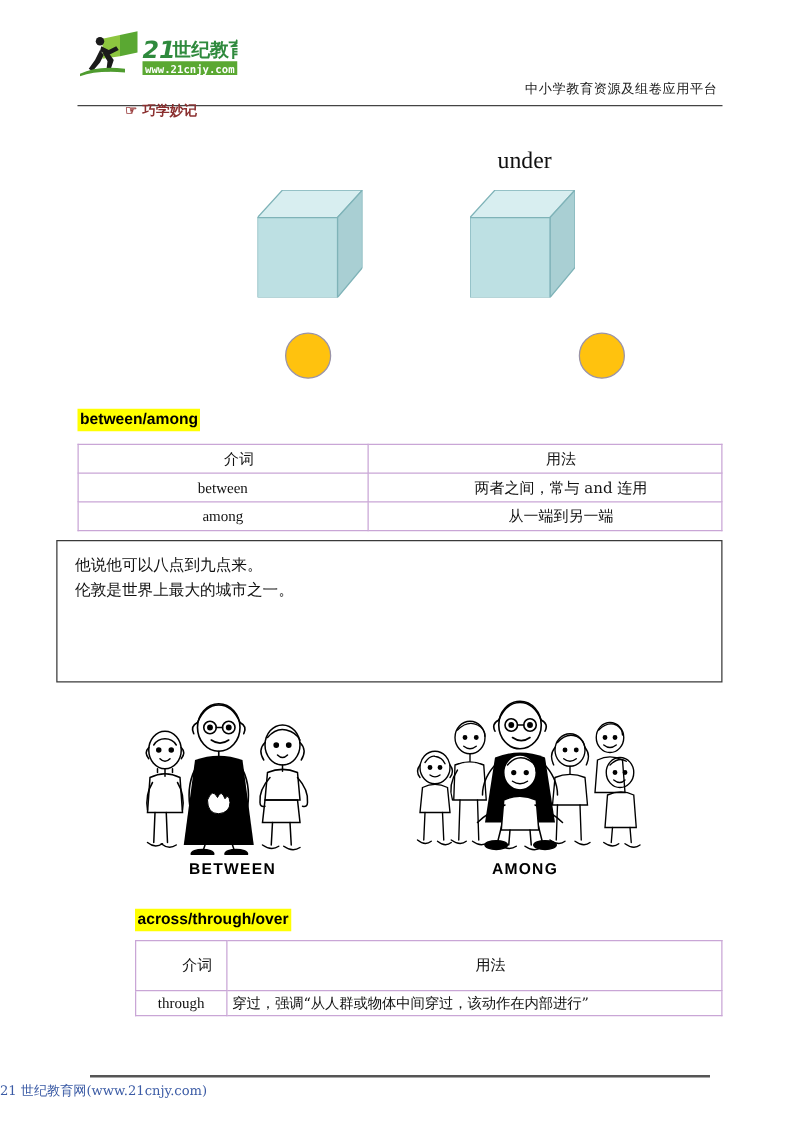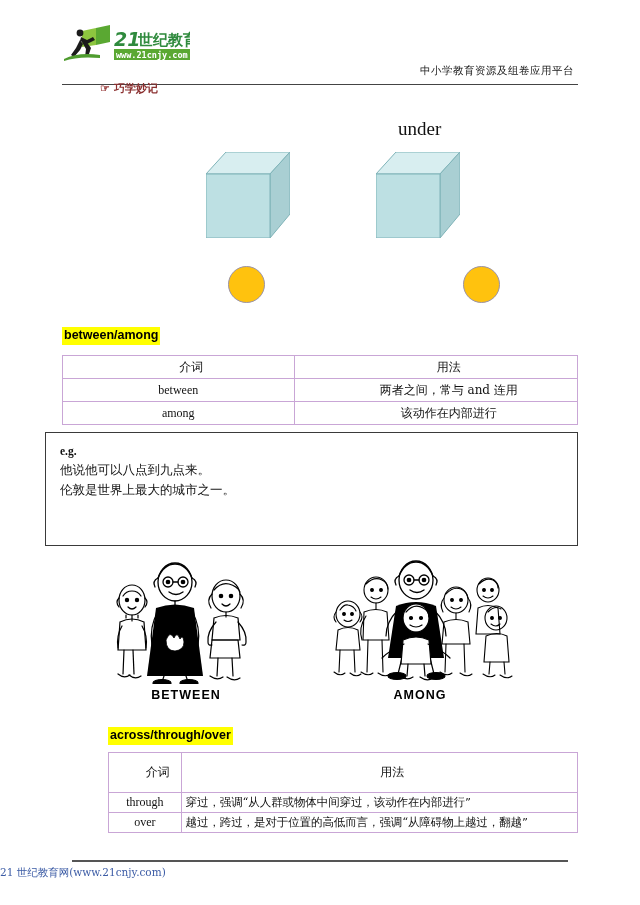--- a/index.html
+++ b/index.html
@@ -256,7 +256,7 @@
   </tr>
   <tr>
     <td class="col-a">among</td>
-    <td class="col-b zh">该动作在内部进行</td>
+    <td class="col-b zh">从一端到另一端</td>
   </tr>
 </tbody>
   </table>

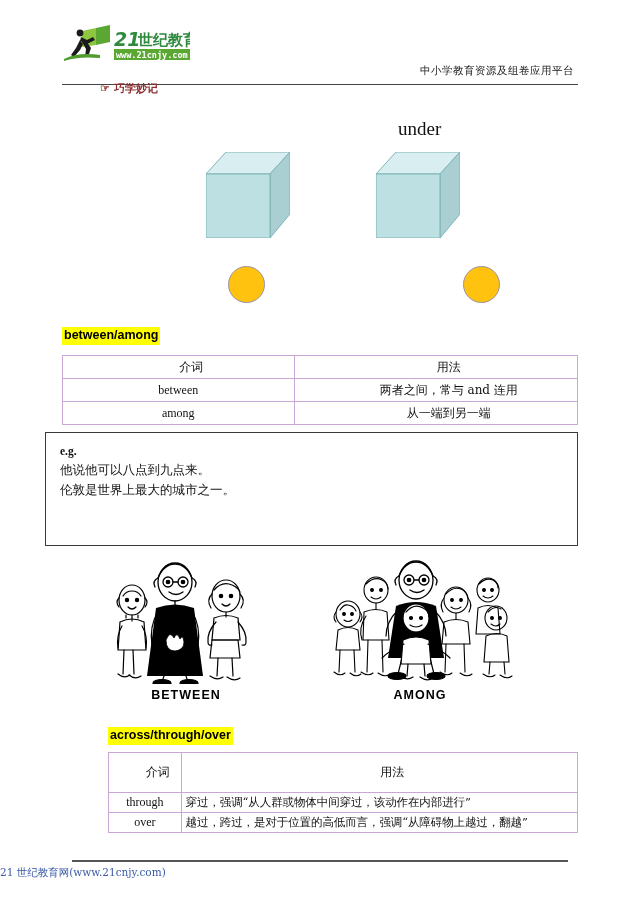--- a/index.html
+++ b/index.html
@@ -262,7 +262,6 @@
   </table>
 
 <div class="egbox">
-  <div class="line eg">e.g.</div>
 
 
   <div class="line zh">他说他可以八点到九点来。</div>

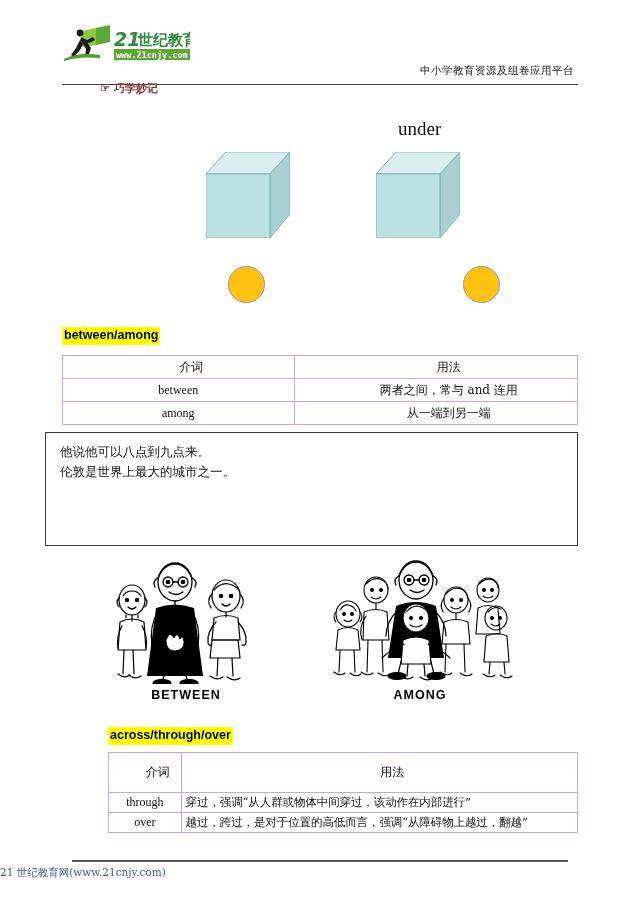--- a/index.html
+++ b/index.html
@@ -445,10 +445,6 @@
     <td class="col-a">through</td>
     <td class="col-b usage">穿过，强调“从人群或物体中间穿过，该动作在内部进行”</td>
   </tr>
-  <tr class="body">
-    <td class="col-a">over</td>
-    <td class="col-b usage">越过，跨过，是对于位置的高低而言，强调“从障碍物上越过，翻越”</td>
-  </tr>
 </tbody>
   </table>
 

